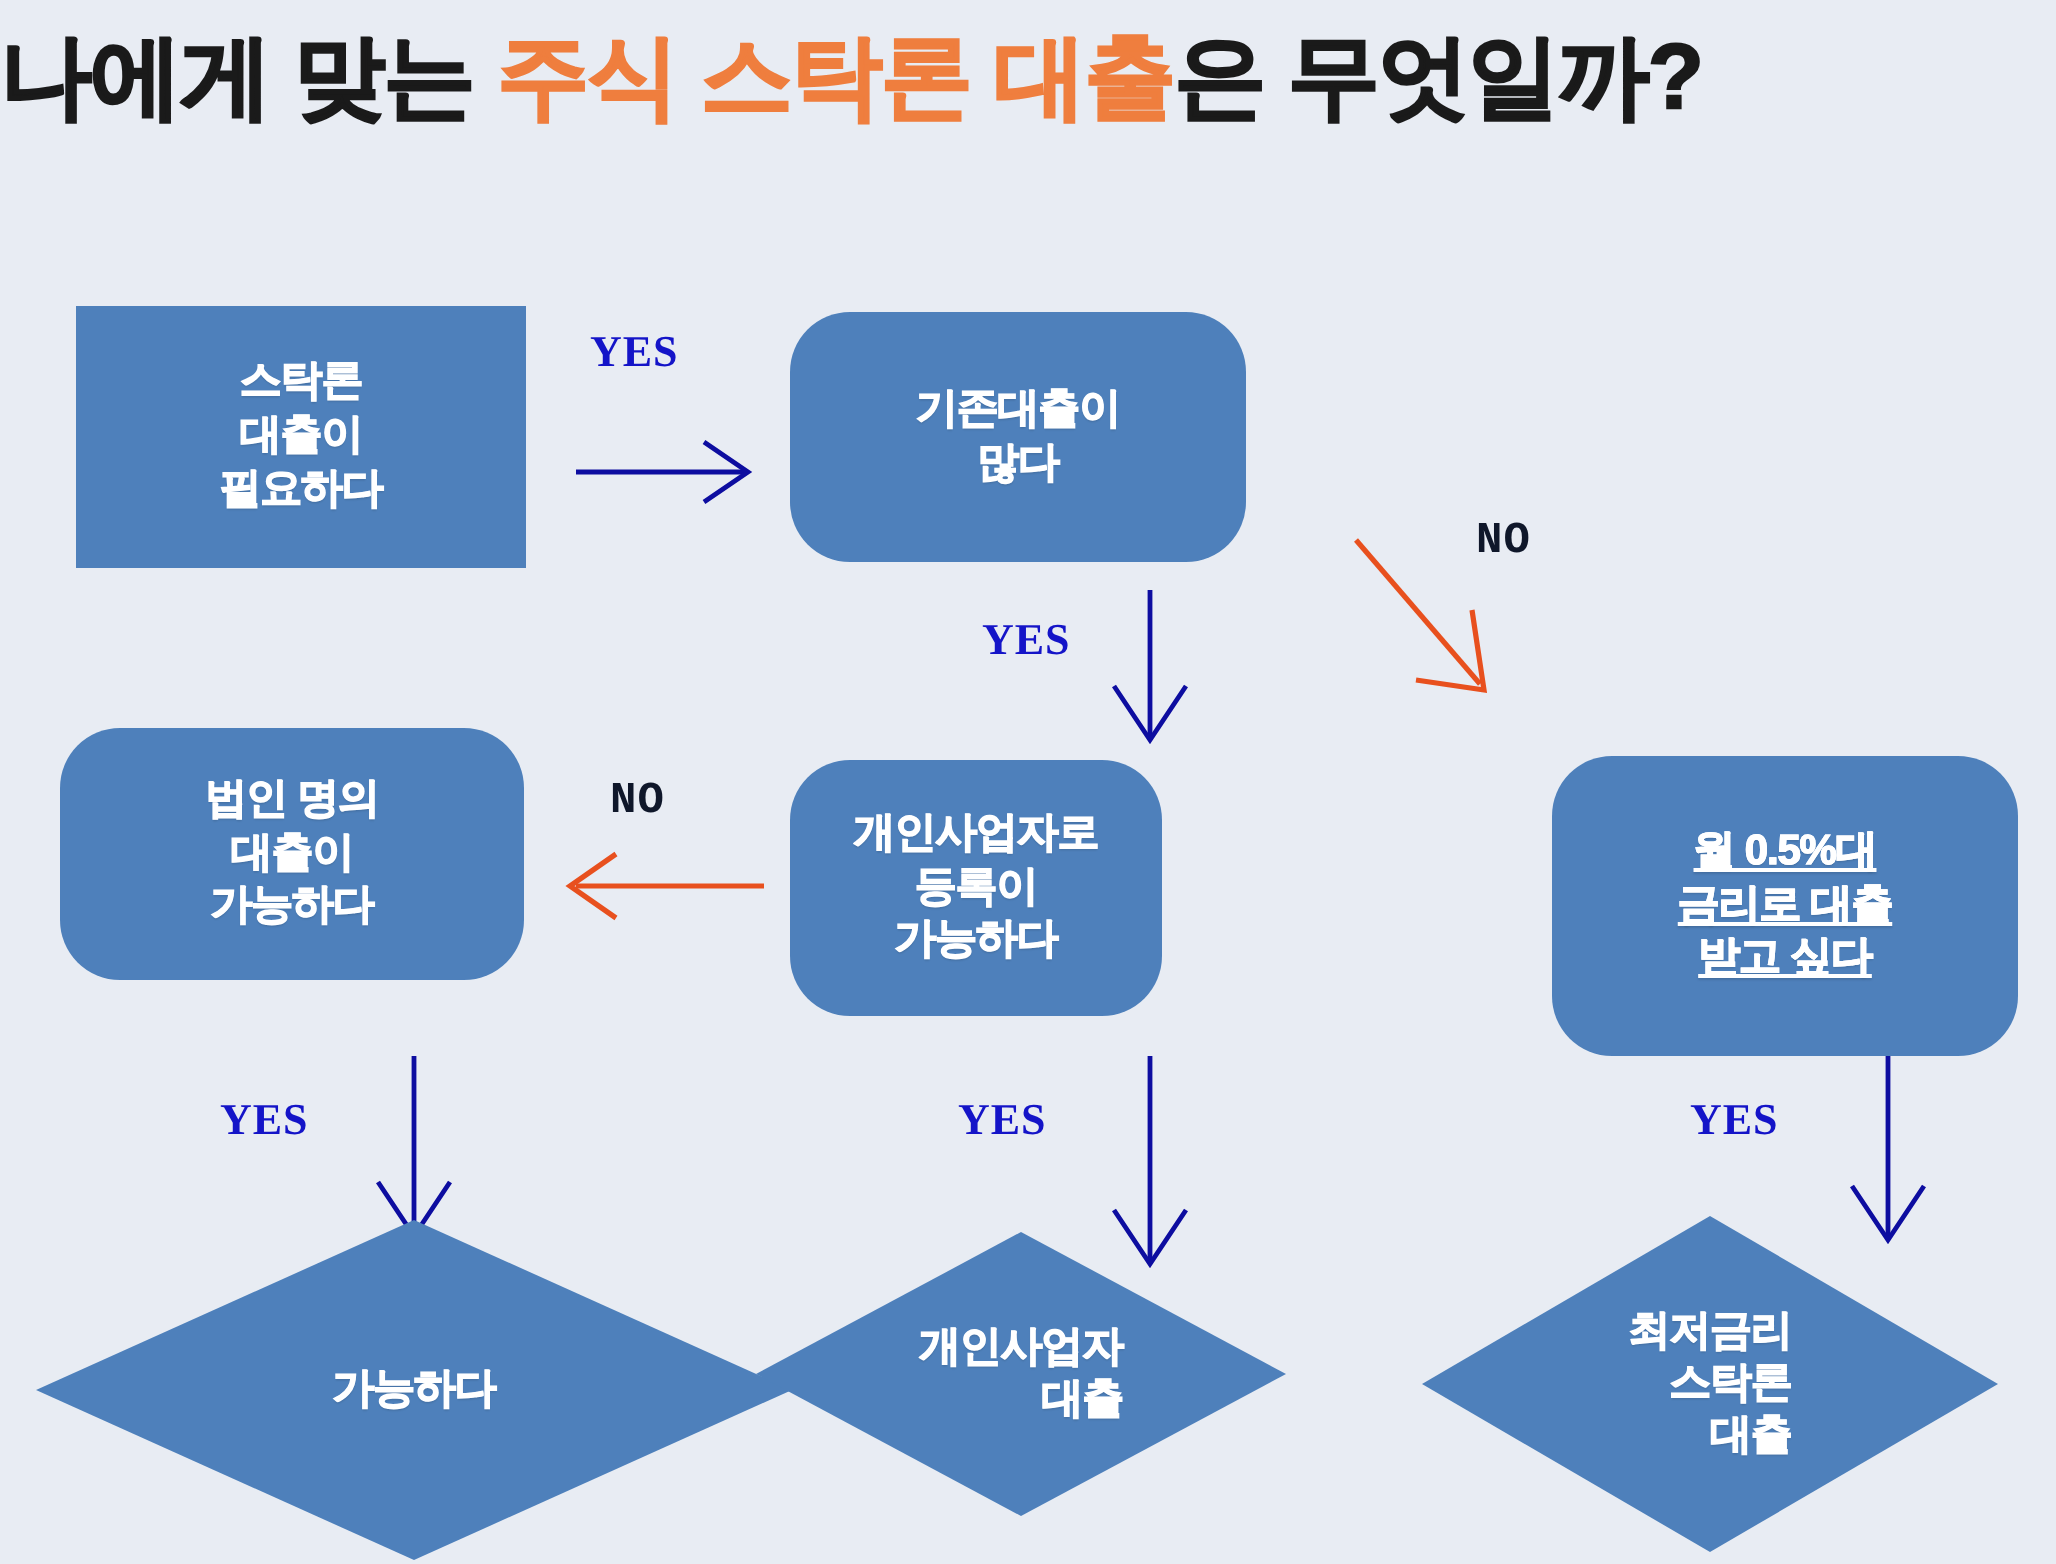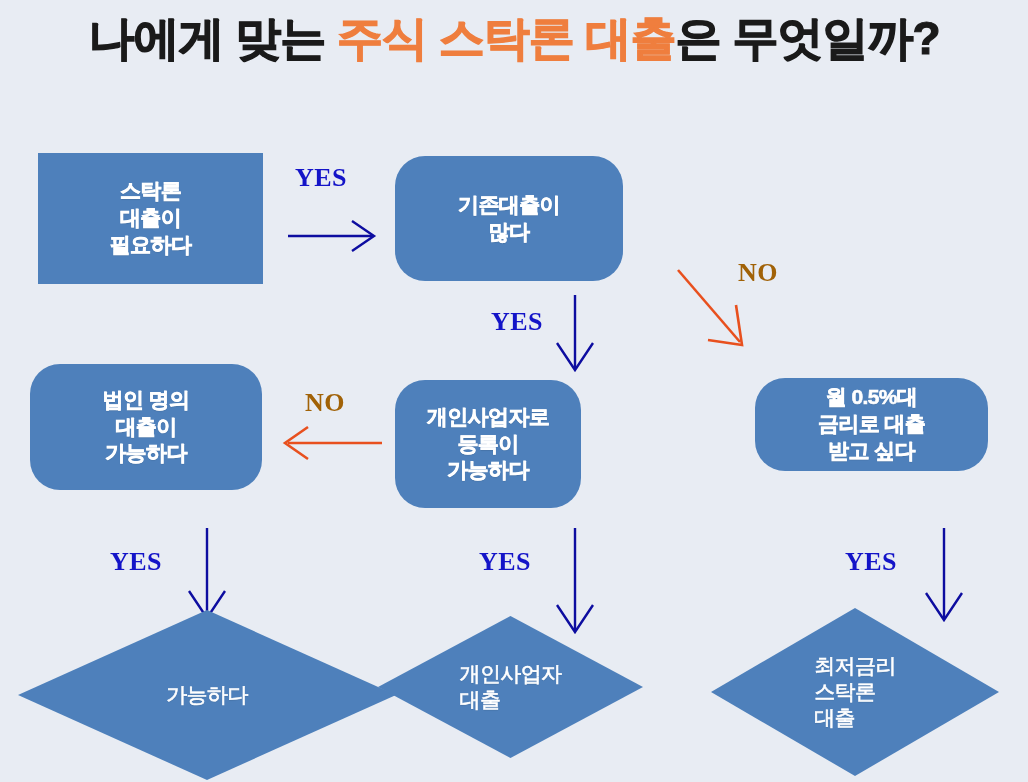--- a/index.html
+++ b/index.html
@@ -27,7 +27,7 @@
     position: absolute;
     left: 0;
     top: 8px;
-    width: 1028px;
+    width: 816px;
     text-align: center;
     font-size: 46px;
     font-weight: 900;

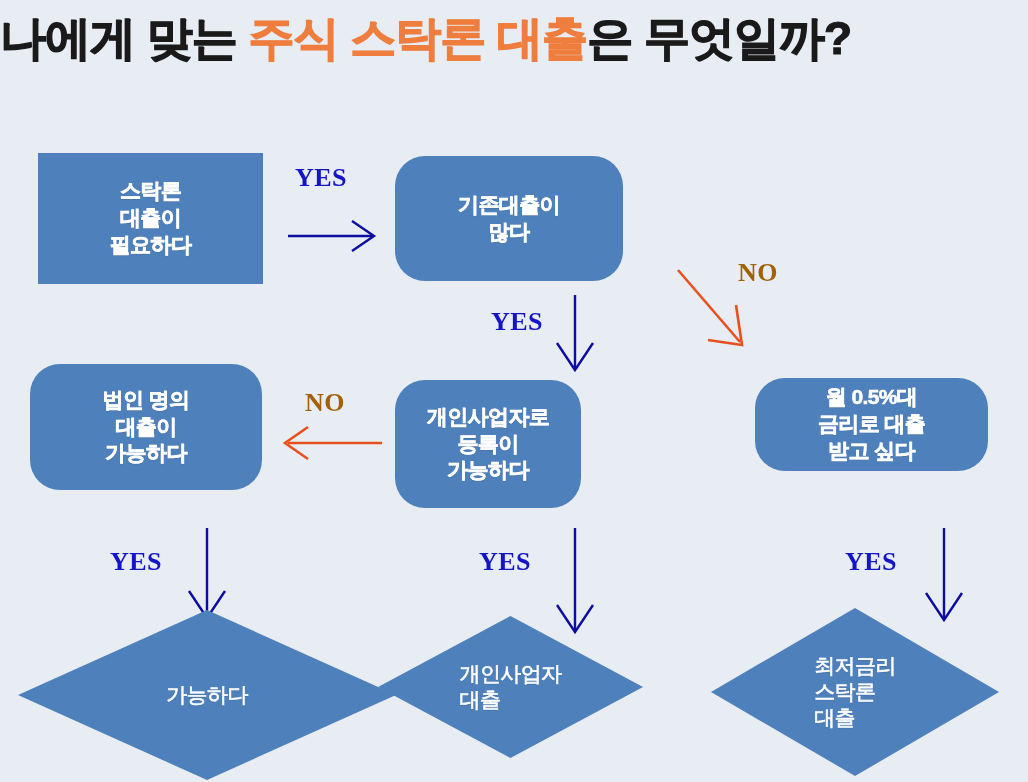--- a/index.html
+++ b/index.html
@@ -92,7 +92,7 @@
     position: absolute;
     font-family: "Liberation Serif", serif;
     font-weight: 700;
-    font-size: 26px;
+    font-size: 22px;
     letter-spacing: 0.5px;
     white-space: nowrap;
   }

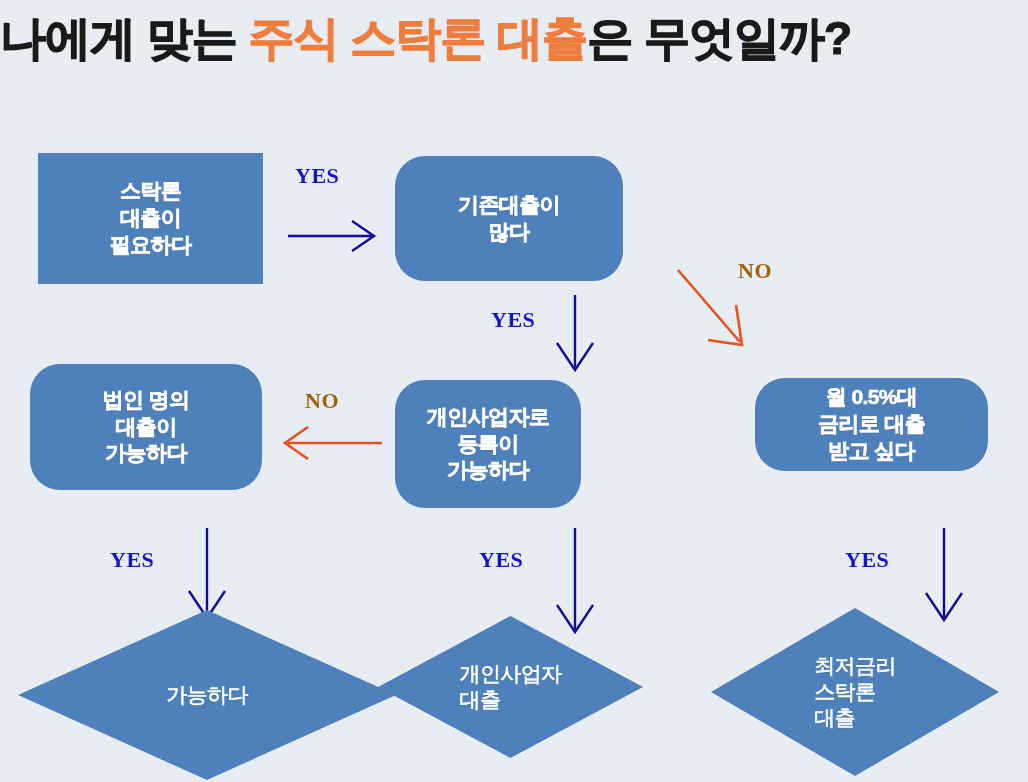--- a/index.html
+++ b/index.html
@@ -97,7 +97,7 @@
     white-space: nowrap;
   }
   .edge-label.yes { color: #1414c8; }
-  .edge-label.no  { color: #a16207; }
+  .edge-label.no  { color: #0f172a; font-family: Liberation Mono, monospace; }
 
   
   #arrows {

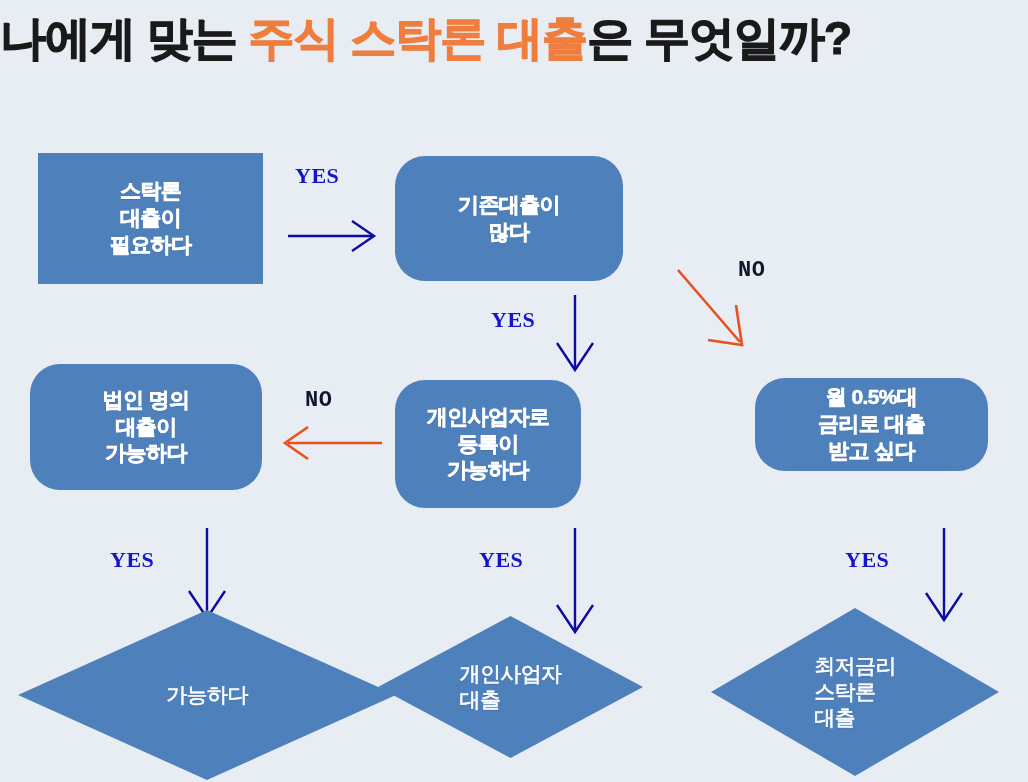--- a/index.html
+++ b/index.html
@@ -176,7 +176,7 @@
 
   <div class="node round" style="left:395px; top:380px; width:186px; height:128px;">개인사업자로<br>등록이<br>가능하다</div>
 
-  <div class="node round" style="left:755px; top:378px; width:233px; height:93px;">월 0.5%대<br>금리로 대출<br>받고 싶다</div>
+  <div class="node round" style="left:776px; top:378px; width:233px; height:150px;text-decoration:underline;">월 0.5%대<br>금리로 대출<br>받고 싶다</div>
 
   <div class="diamond-wrap" style="left:18px; top:610px; width:378px; height:170px;">
     <div class="diamond-shape"></div>

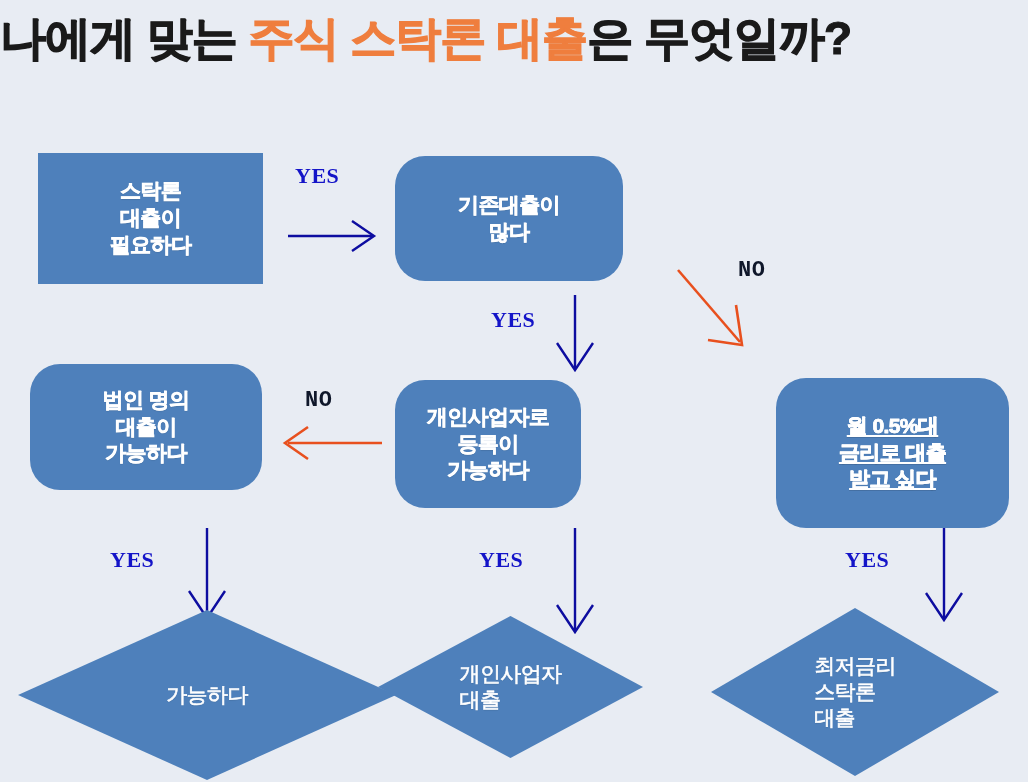--- a/index.html
+++ b/index.html
@@ -77,9 +77,9 @@
     display: flex;
     align-items: center;
     justify-content: center;
-    text-align: left;
+    text-align: right;
     color: #ffffff;
-    font-weight: 400;
+    font-weight: 700;
     font-size: 21px;
     line-height: 1.25;
     letter-spacing: -0.6px;

